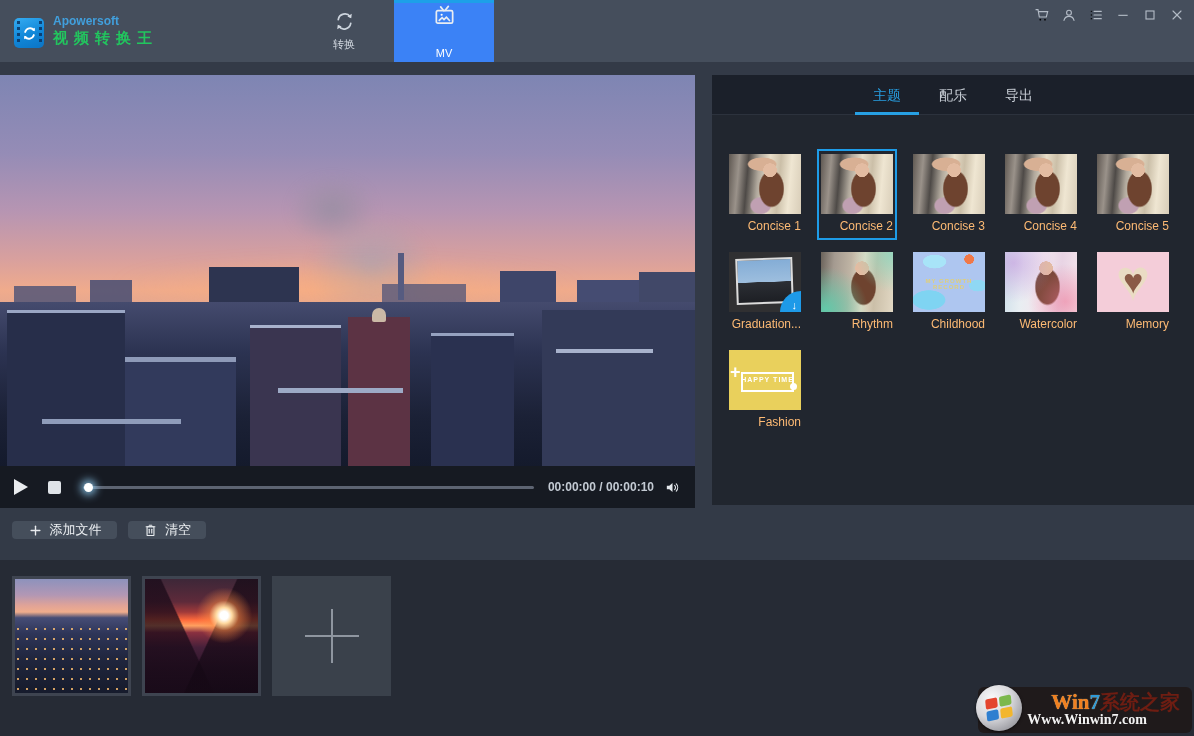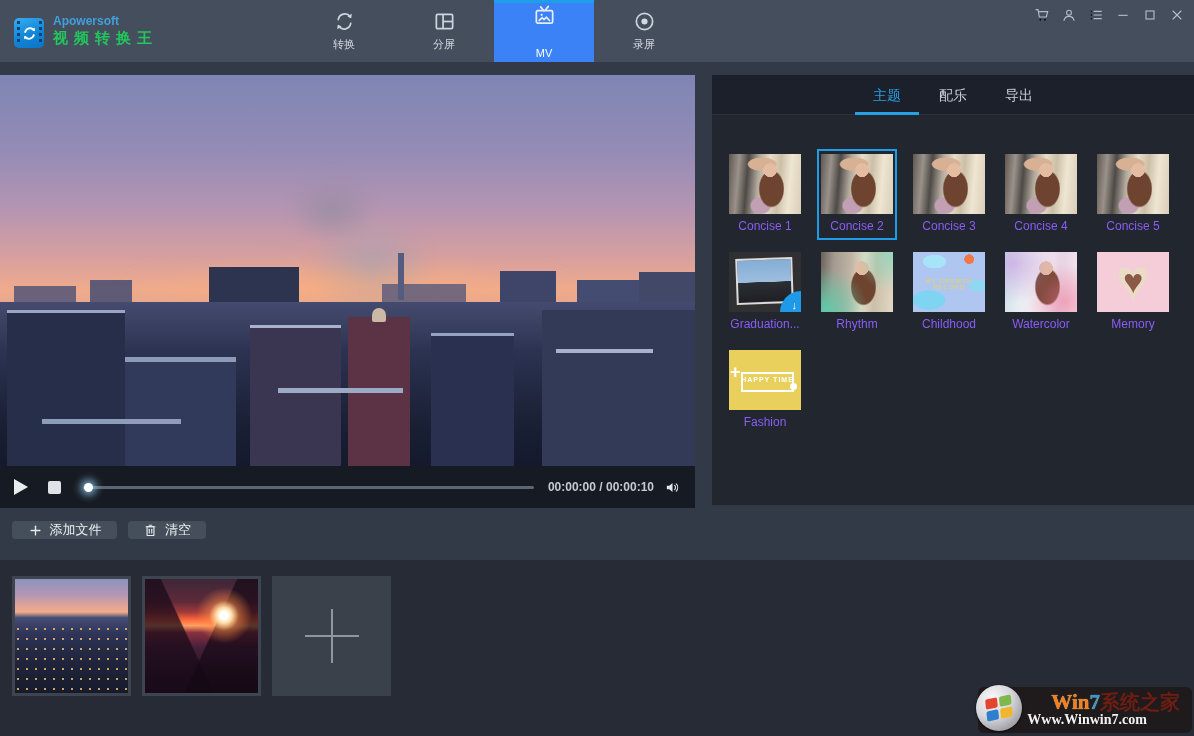--- a/index.html
+++ b/index.html
@@ -216,14 +216,6 @@
         </svg>
         <span class="ntlabel">转换</span>
       </div>
-      <div class="nav-tab">
-        <svg viewBox="0 0 24 24" fill="none" stroke-width="1.8">
-          <rect x="3.5" y="4.5" width="17" height="15" rx="1.5"></rect>
-          <line x1="10.5" y1="4.5" x2="10.5" y2="19.5"></line>
-          <line x1="10.5" y1="12" x2="20.5" y2="12"></line>
-        </svg>
-        <span class="ntlabel">分屏</span>
-      </div>
       <div class="nav-tab active">
         <svg viewBox="0 0 24 24" fill="none" stroke-width="1.8" stroke-linecap="round">
           <rect x="3.5" y="7" width="17" height="13" rx="1.5"></rect>

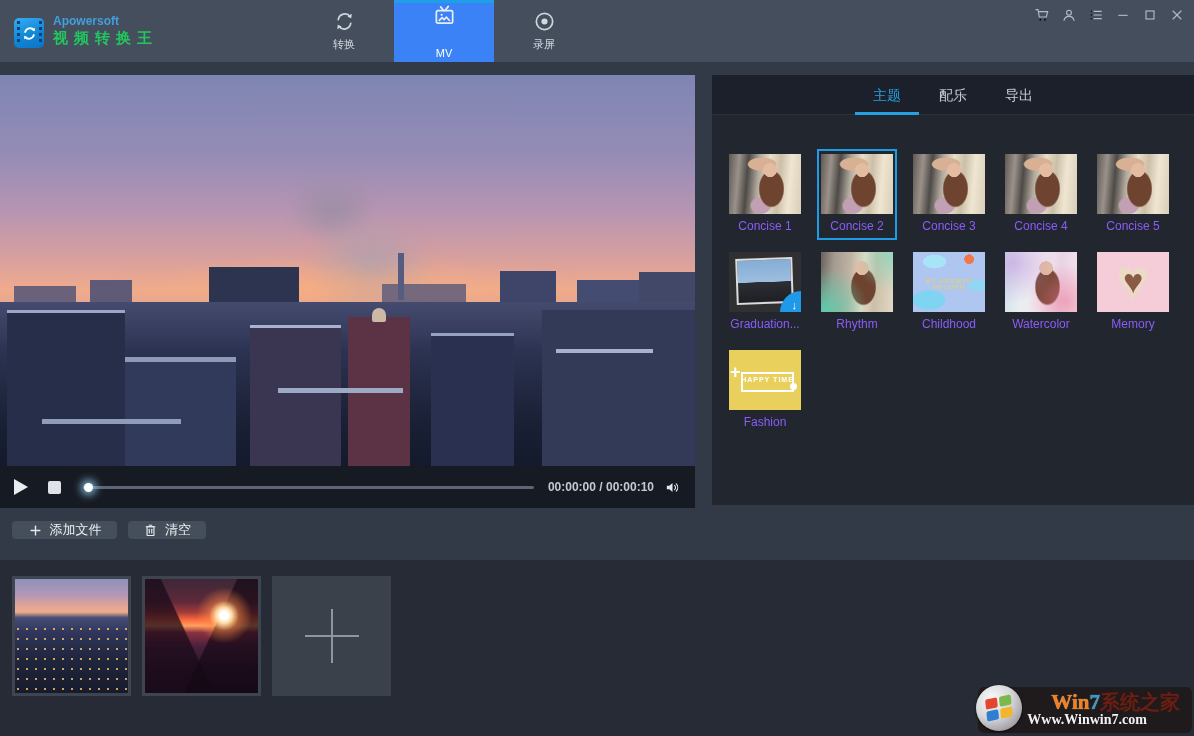--- a/index.html
+++ b/index.html
@@ -226,13 +226,6 @@
         </svg>
         <span class="ntlabel">MV</span>
       </div>
-      <div class="nav-tab">
-        <svg viewBox="0 0 24 24" fill="none" stroke-width="1.8">
-          <circle cx="12" cy="12" r="8.5"></circle>
-          <circle cx="12" cy="12" r="3.2" fill="currentColor" stroke="none"></circle>
-        </svg>
-        <span class="ntlabel">录屏</span>
-      </div>
     </div>
 
     <div class="win-controls">

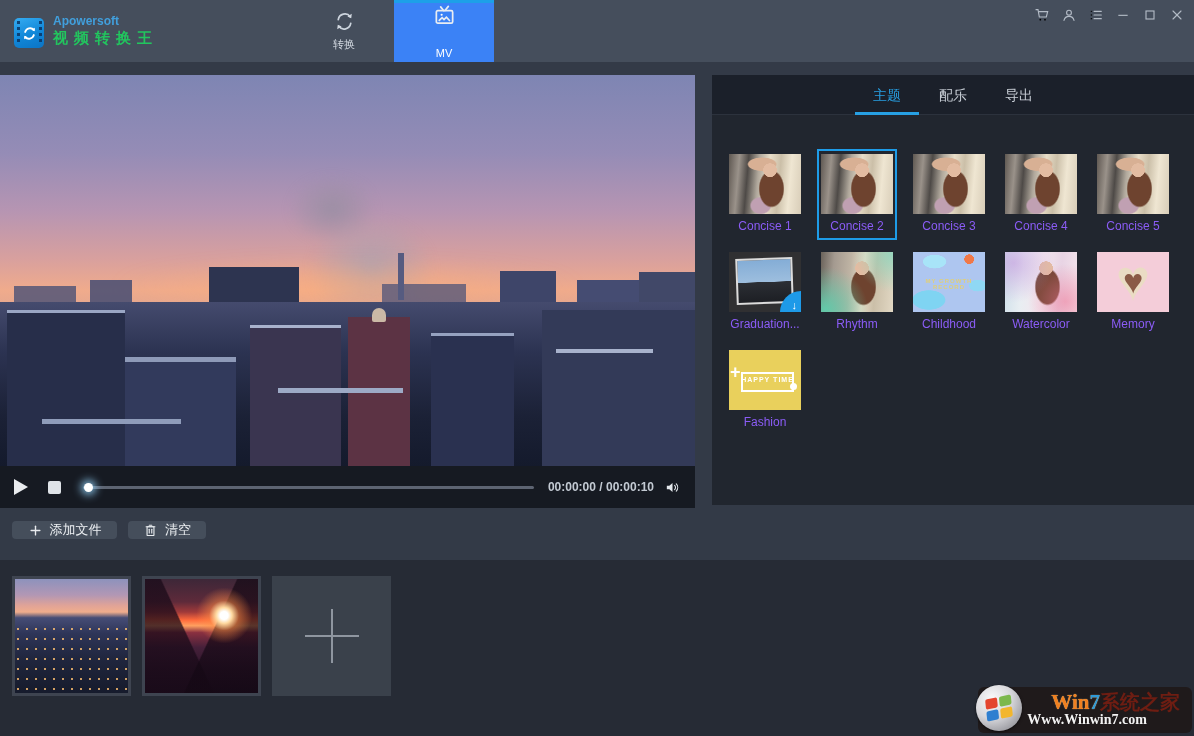--- a/index.html
+++ b/index.html
@@ -92,7 +92,7 @@
   .theme-item { width:80px; margin:0 12px 7px 0; padding:3px 2px 4px; border:2px solid transparent; cursor:pointer; }
   .theme-item.selected { border-color:#1e9ce8; }
   .tn { position:relative; width:72px; height:60px; margin:0 auto; overflow:hidden; }
-  .tlabel { text-align:center; font-size:12px; color:#8b5cf6; margin-top:5px; height:15px;
+  .tlabel { text-align:right; font-size:12px; color:#fdba74; margin-top:5px; height:15px;
             white-space:nowrap; overflow:hidden; }
 
   .tn-woman { background:

